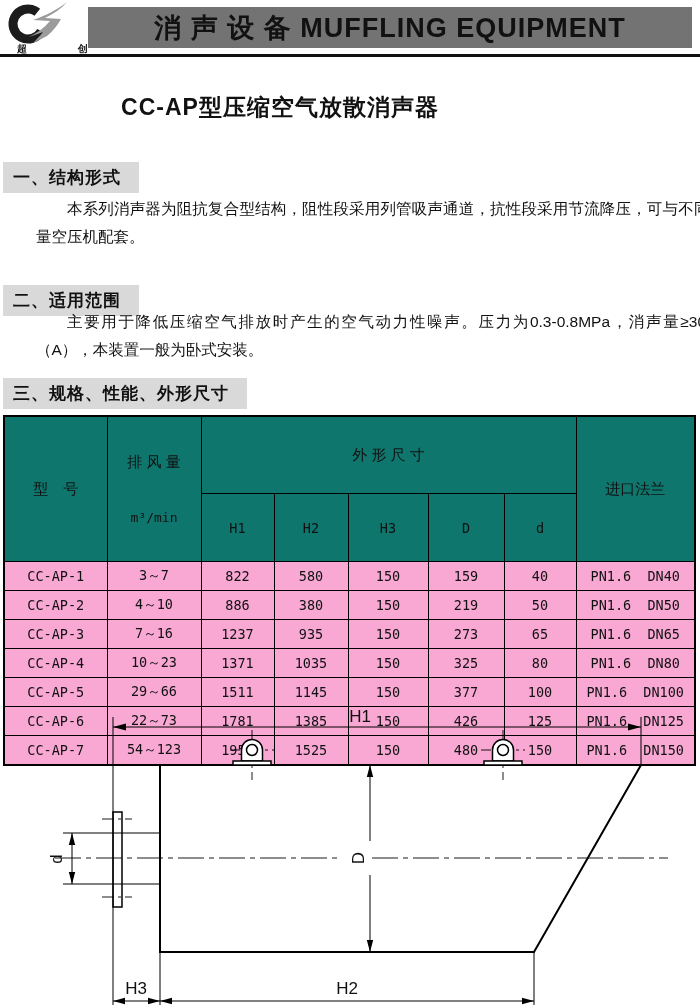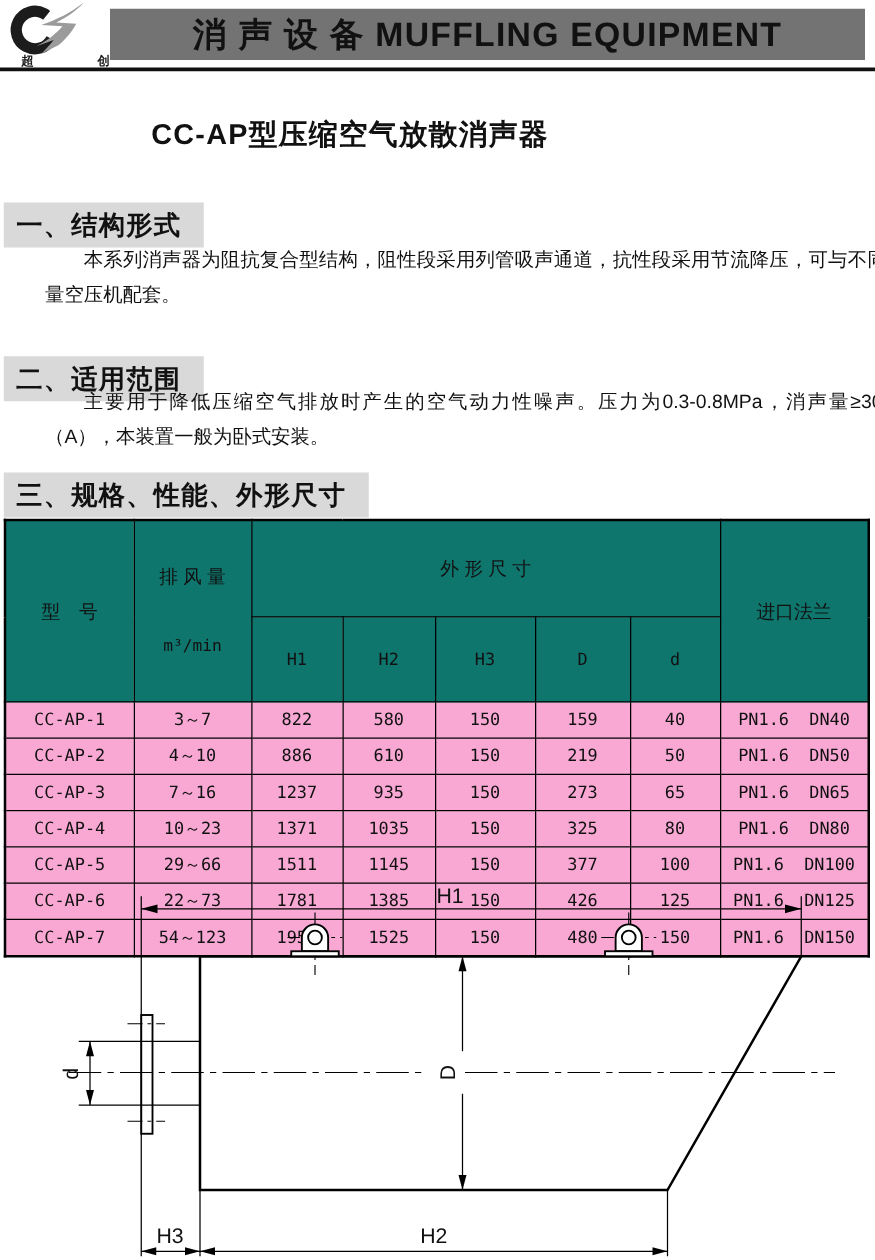--- a/index.html
+++ b/index.html
@@ -24,7 +24,7 @@
   }
   .chip {
     position:absolute; left:3px; background:#d9d9d9; font-weight:bold;
-    font-size:21px; padding:4px 18px 4px 10px; letter-spacing:1px; white-space:pre;
+    font-size:17px; padding:4px 18px 4px 10px; letter-spacing:1px; white-space:pre;
   }
   #chip1 { top:162px; }
   #chip2 { top:271px;margin-top:14px; }

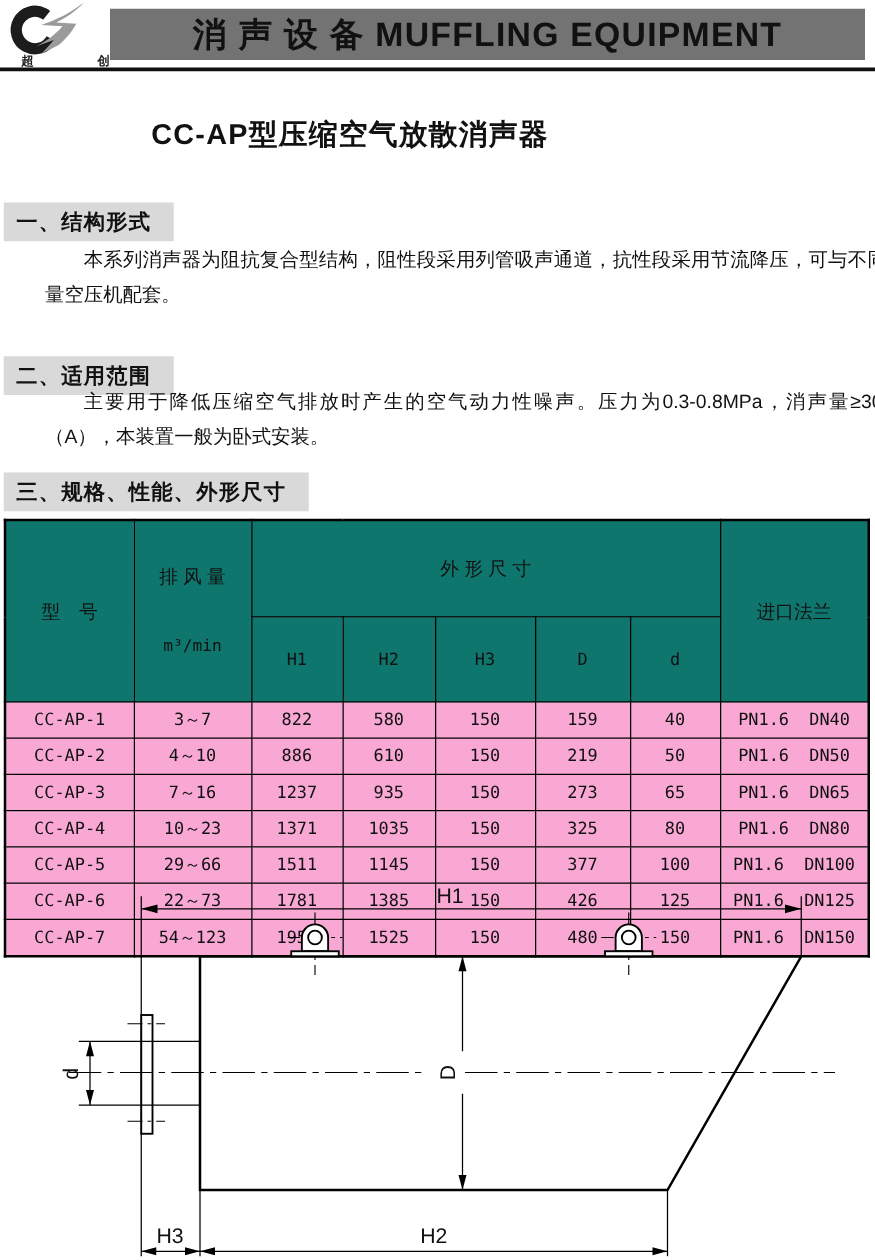--- a/index.html
+++ b/index.html
@@ -129,7 +129,7 @@
       <td>CC-AP-2</td>
       <td>4～10</td>
       <td>886</td>
-      <td>610</td>
+      <td>380</td>
       <td>150</td>
       <td>219</td>
       <td>50</td>

